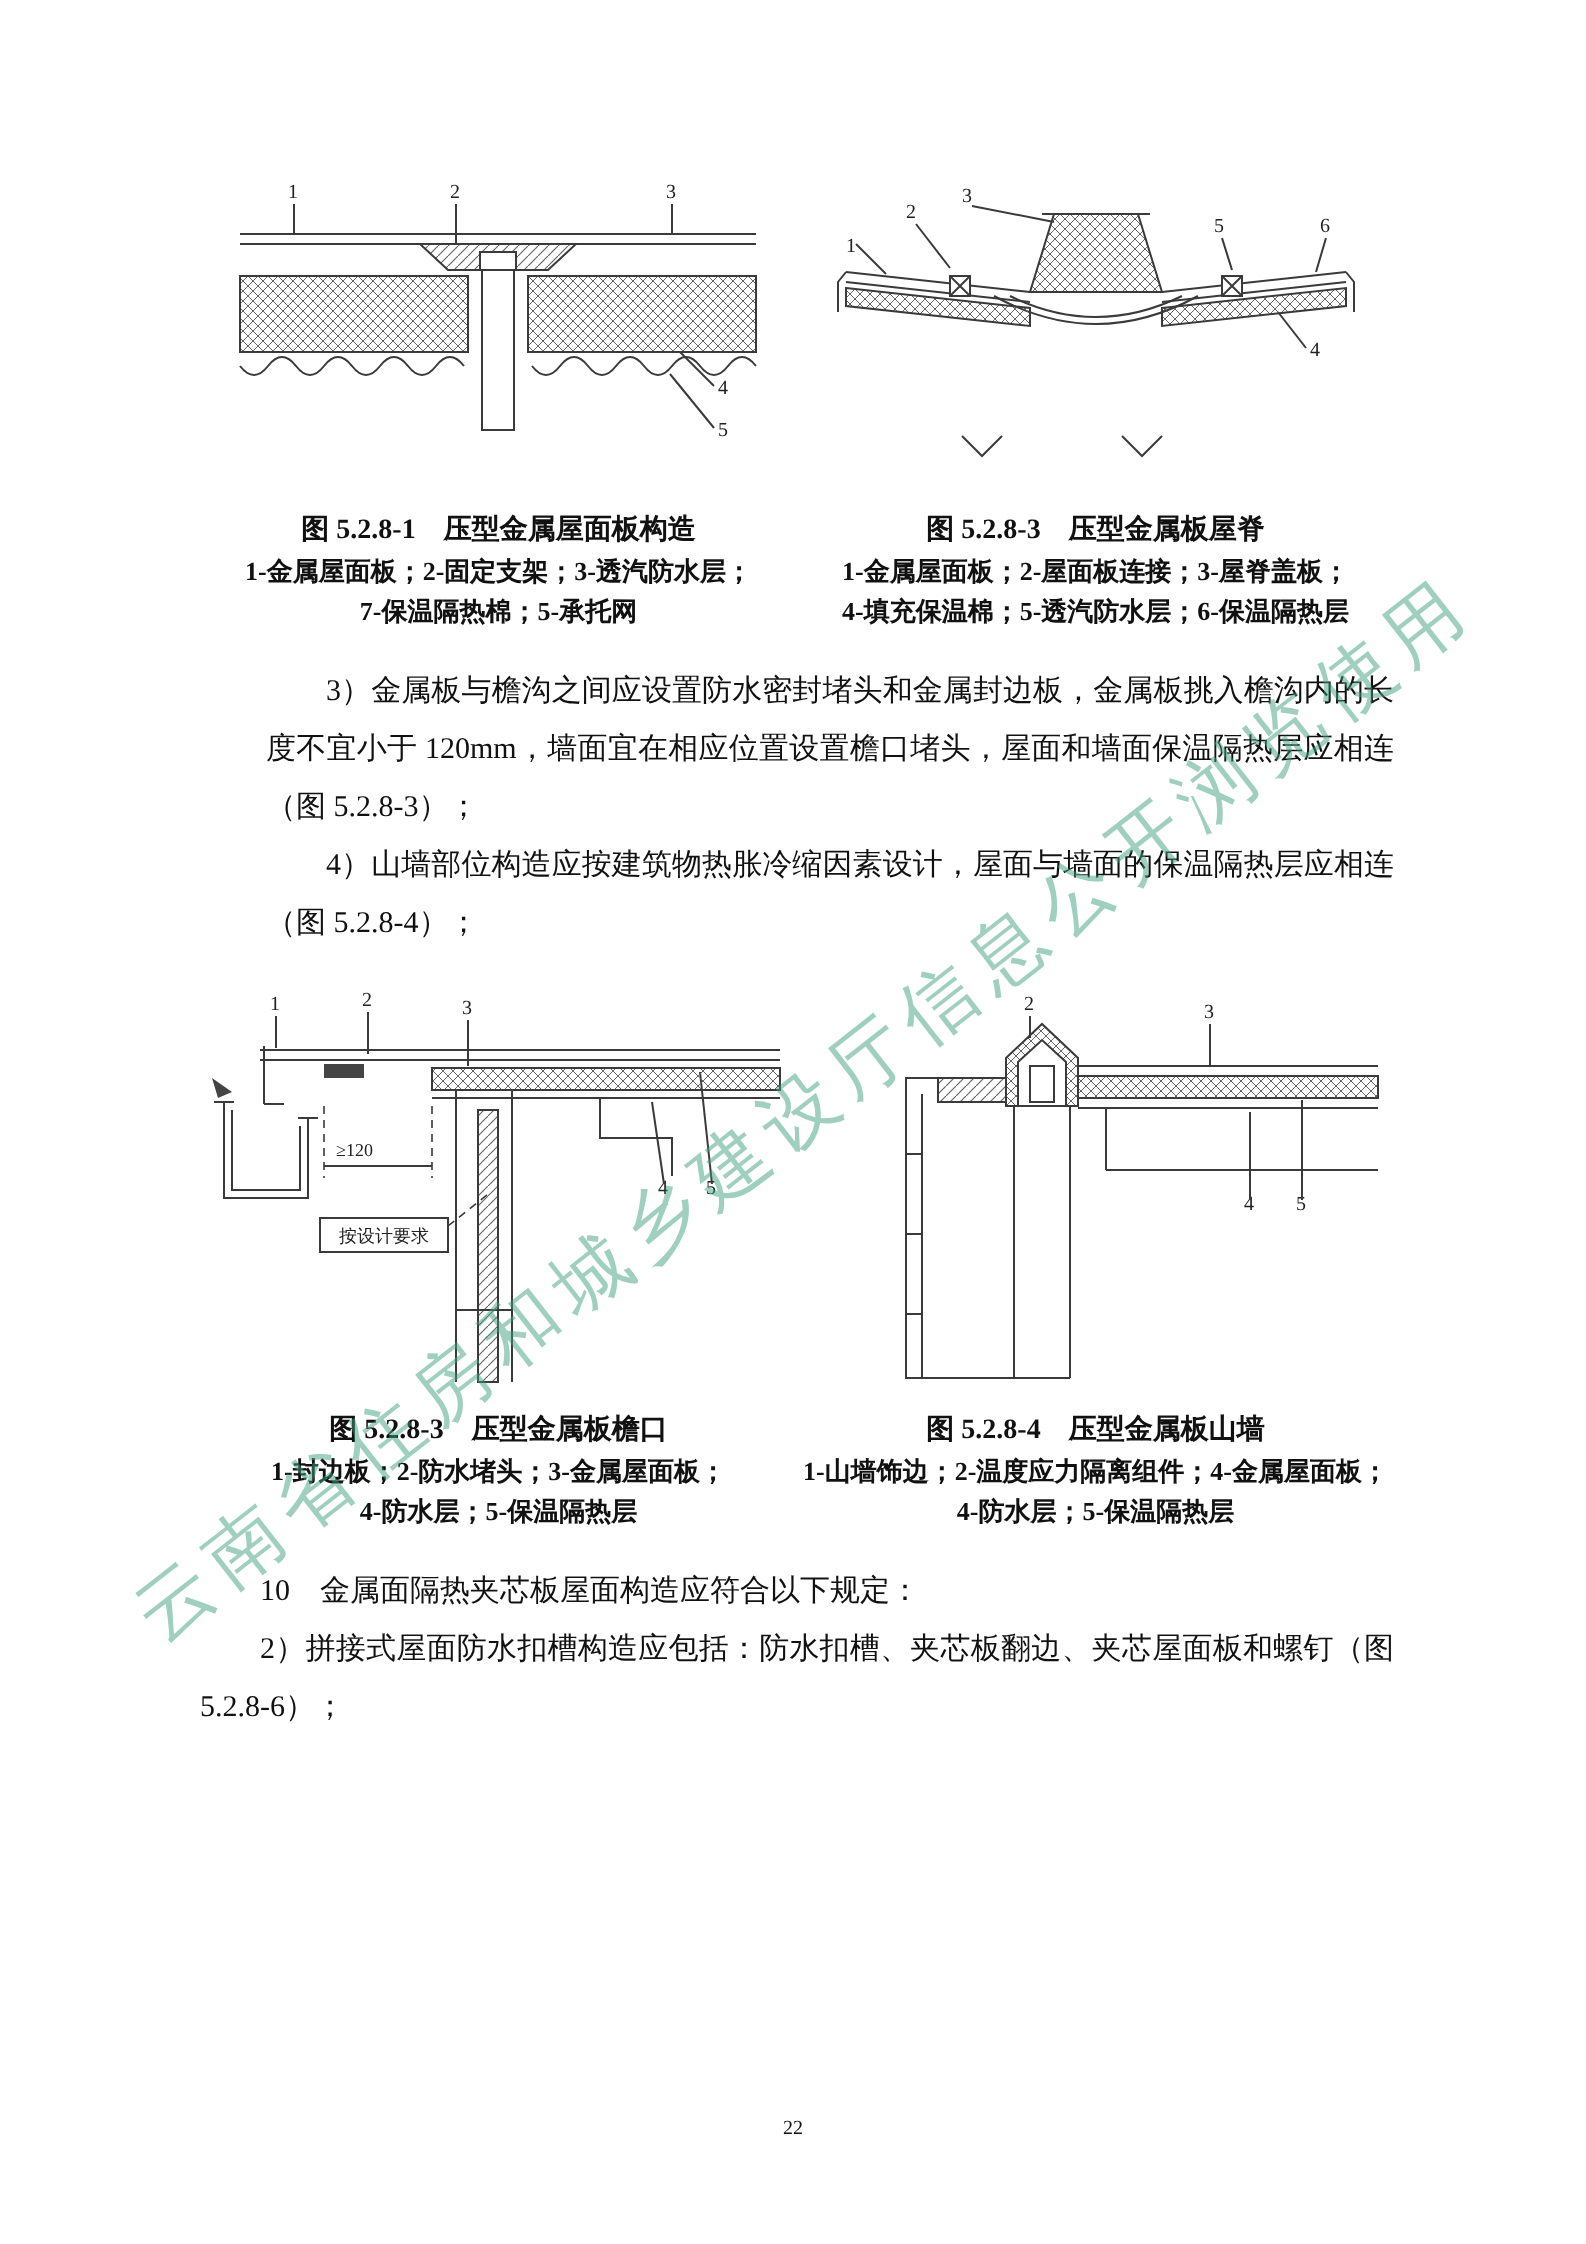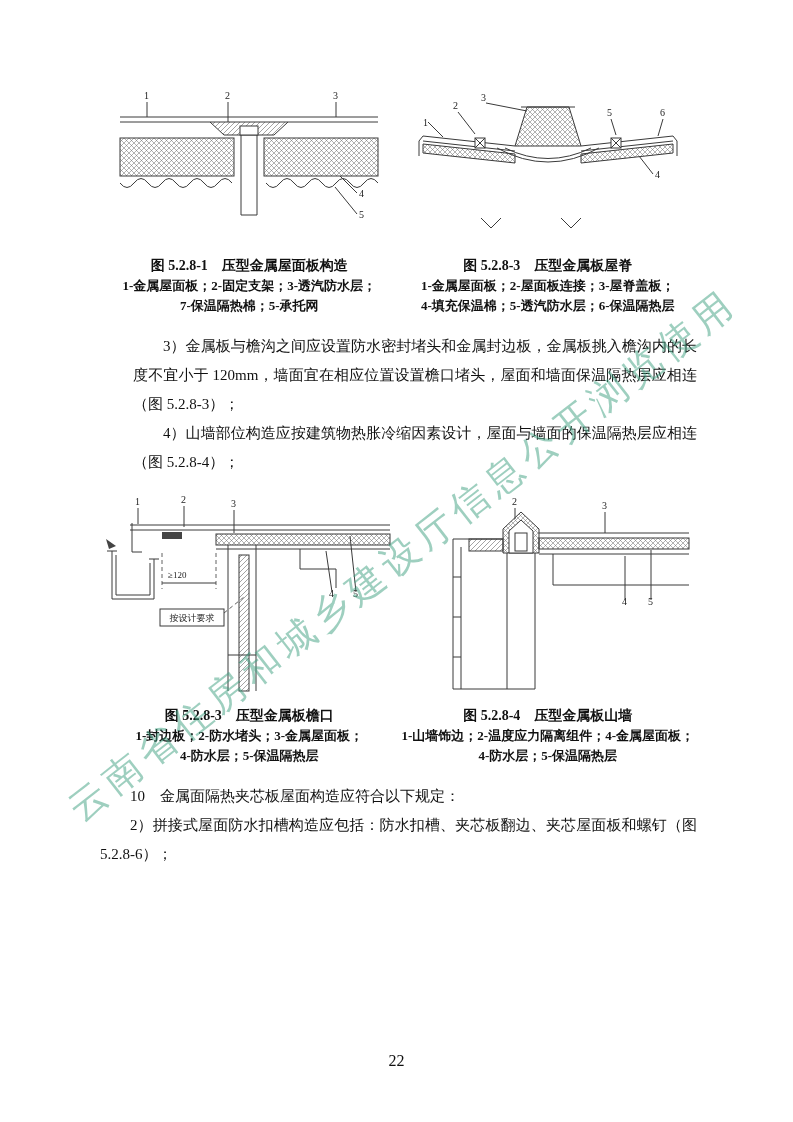--- a/index.html
+++ b/index.html
@@ -19,7 +19,7 @@
   .para-group { margin-top:16px;margin-left:33px; }
   .row2 { margin-top:16px; }
   .sec10 { margin-top:16px; }
-  .page-number { position:absolute; left:0; bottom:52px; width:100%; text-align:center; font-size:16px; z-index:1; }
+  .page-number { position:absolute; left:0; bottom:52px; width:100%; text-align:center; font-size:10px; z-index:1; }
   .watermark {
     position:absolute; left:-14px; top:532px; width:820px; height:56px; line-height:56px;
     text-align:center; white-space:nowrap; transform:rotate(-38deg); transform-origin:center;

